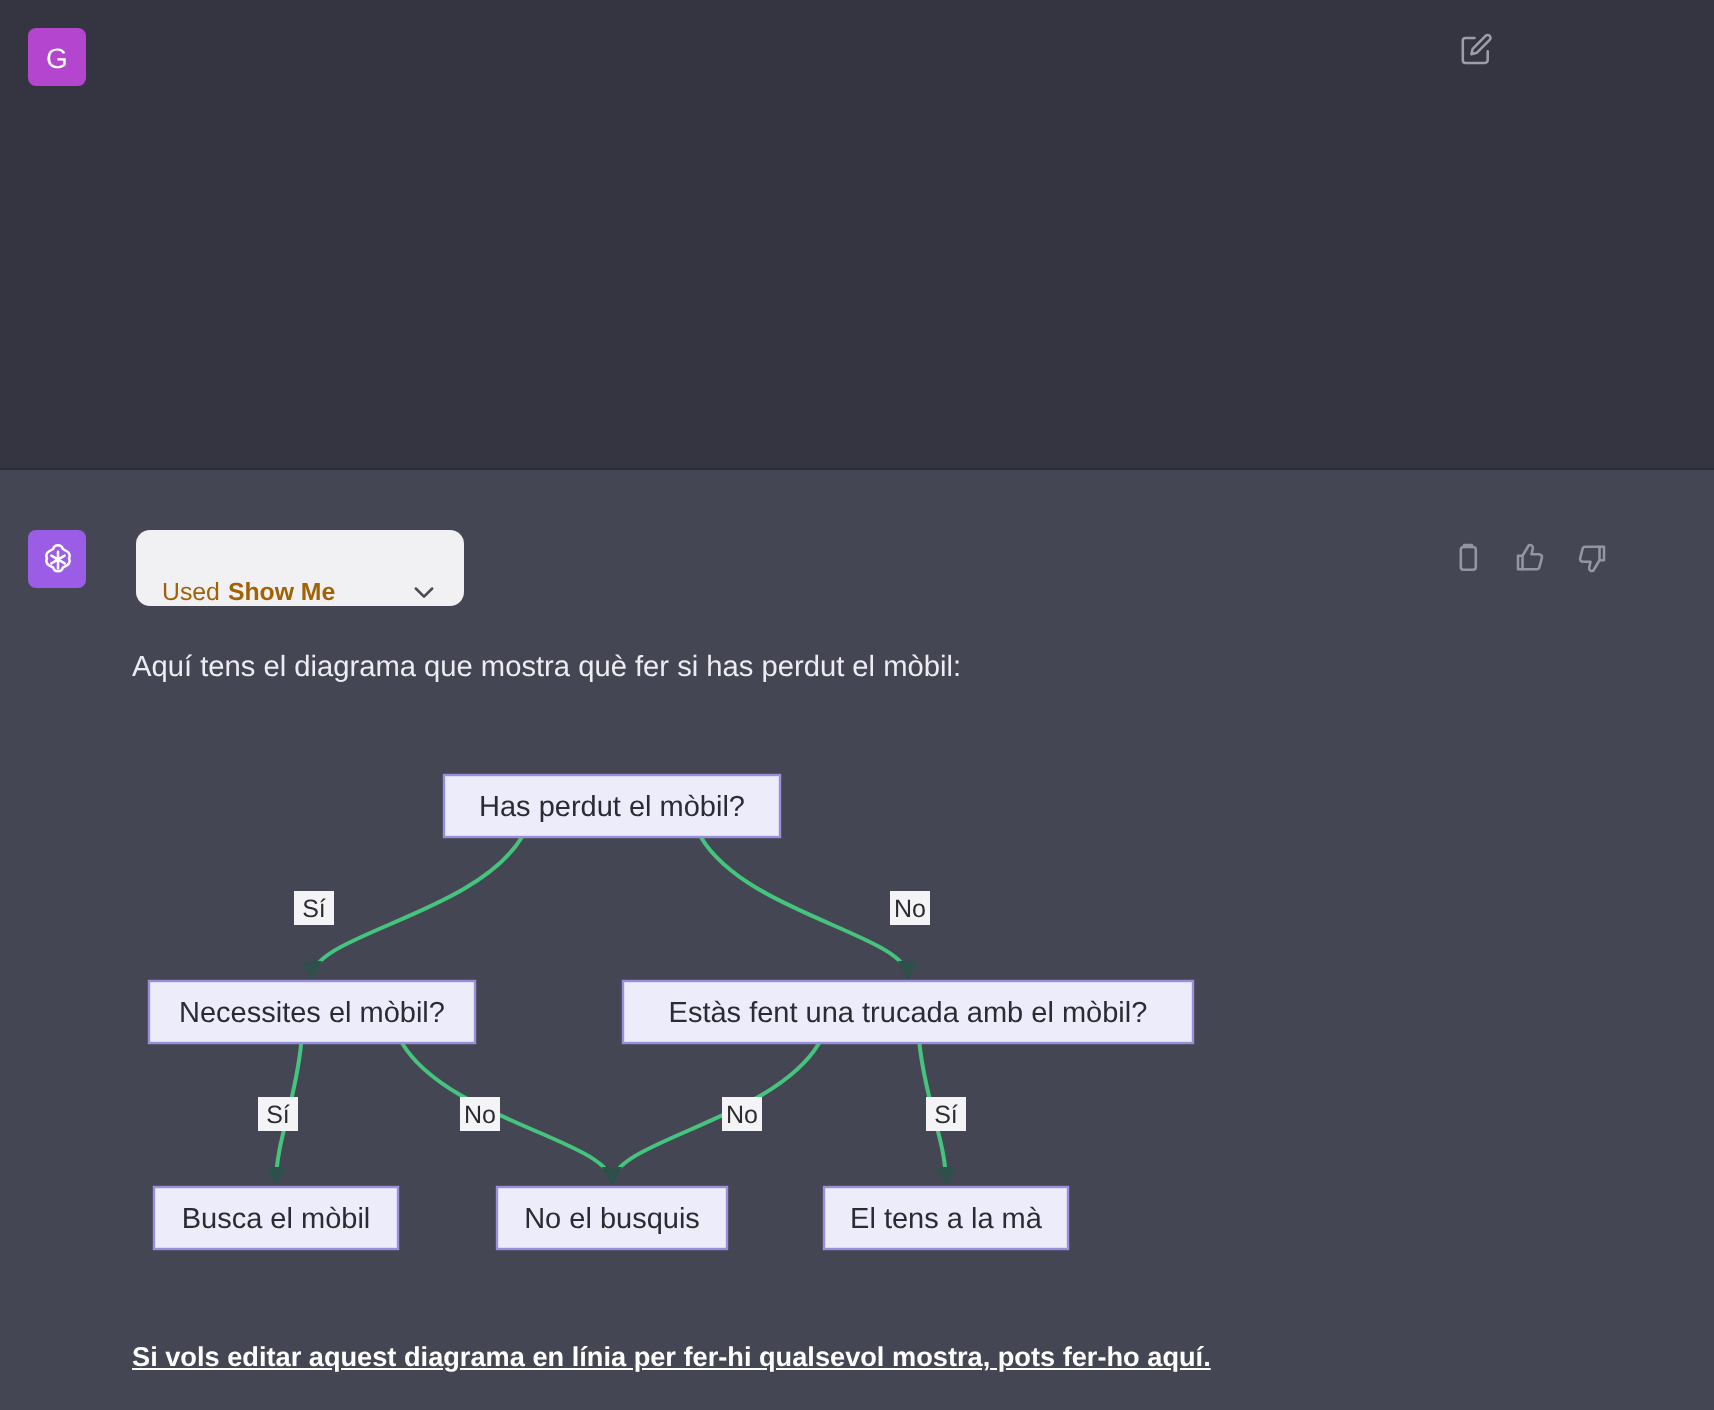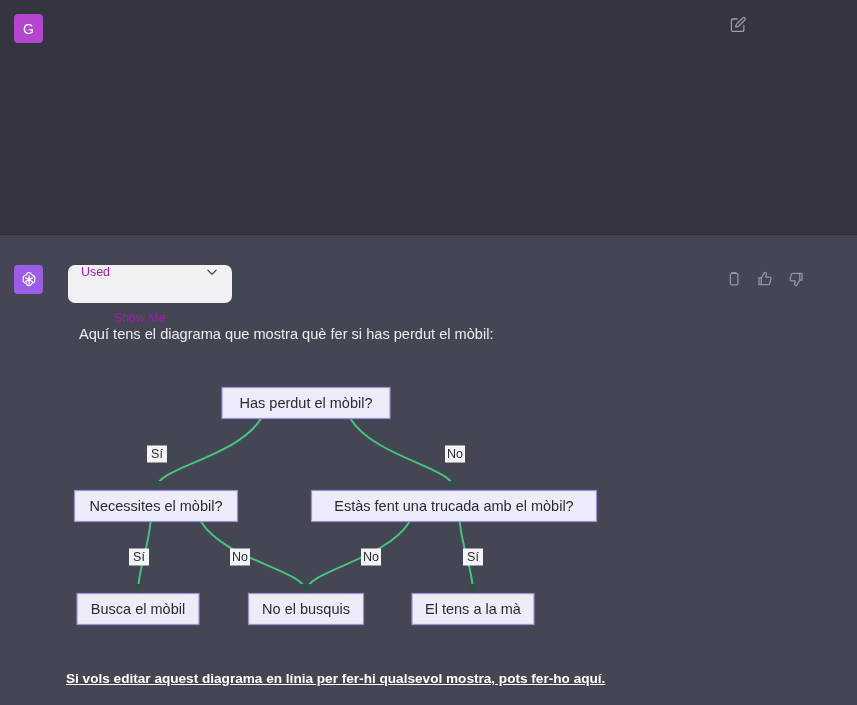--- a/index.html
+++ b/index.html
@@ -99,9 +99,9 @@
     background: #f1f1f3;
     border-radius: 7px;
     display: flex;
-    align-items: flex-start;
+    align-items: flex-end;
     padding: 0 13px;
-    color: #a21caf;
+    color: #a16207;
     font-size: 12.4px;
     cursor: pointer;
   }

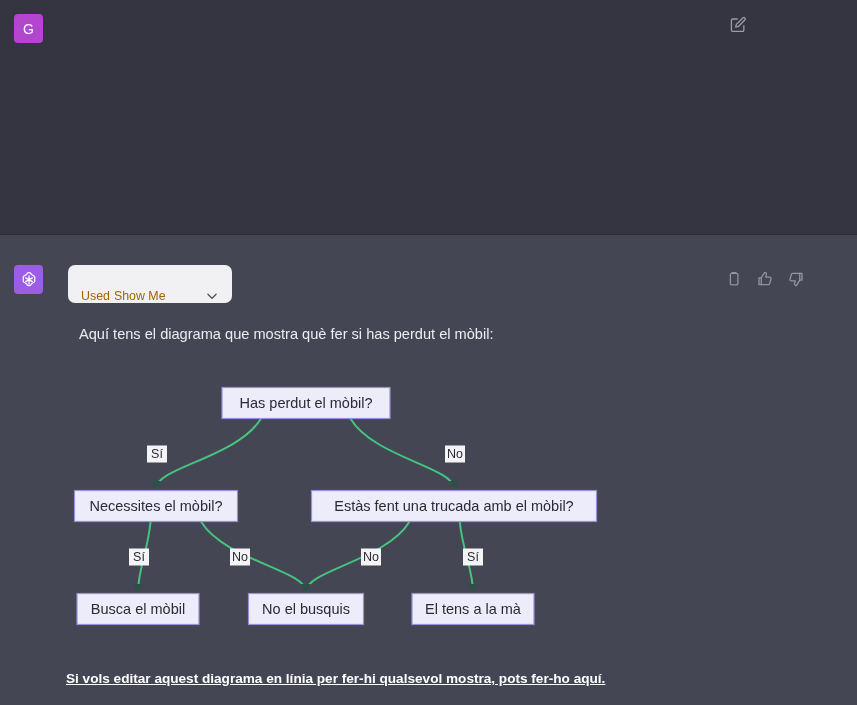--- a/index.html
+++ b/index.html
@@ -106,7 +106,7 @@
     cursor: pointer;
   }
   .tool-pill .lbl-used { font-weight: 400; }
-  .tool-pill .lbl-name { font-weight: 400; margin-left: 4px; margin-top: 46px; }
+  .tool-pill .lbl-name { font-weight: 700; margin-left: 4px; margin-top: 46px; }
   .tool-pill .chev { margin-left: auto; }
   .tool-pill .chev svg { display: block; }
 

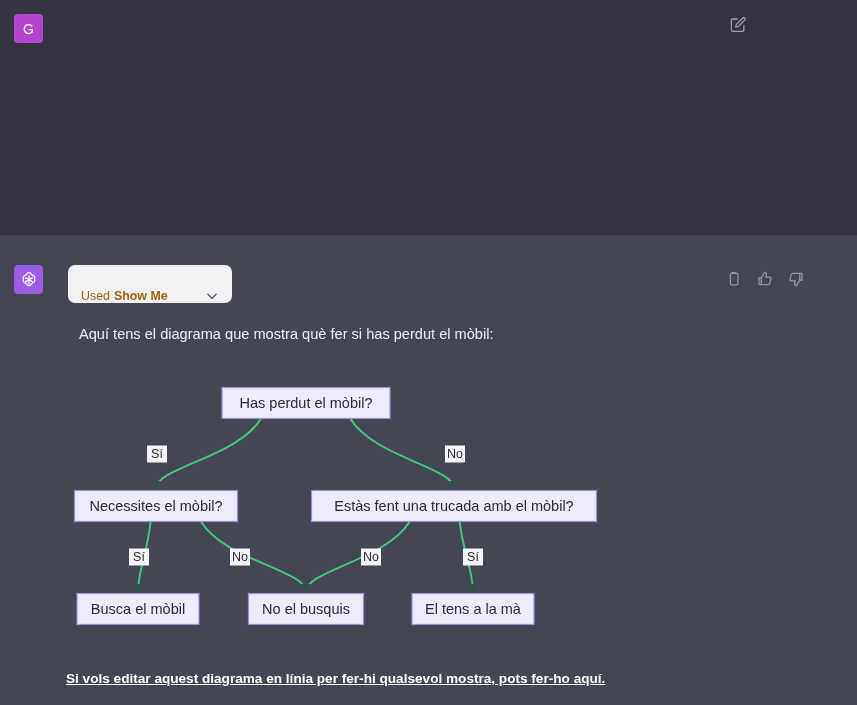--- a/index.html
+++ b/index.html
@@ -113,7 +113,7 @@
   
   .assist-intro {
     position: absolute;
-    left: 79px;
+    left: 66px;
     top: 323px;
     color: #ececf1;
     font-size: 14.6px;

